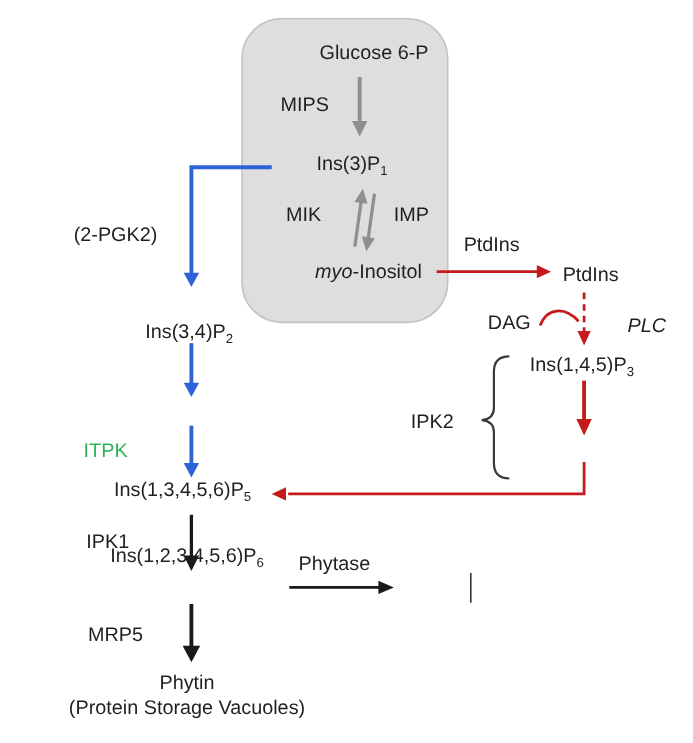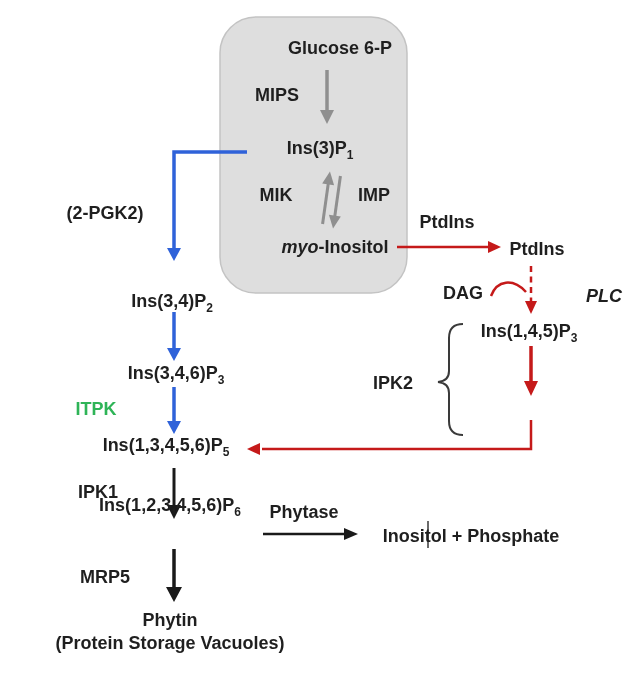--- a/index.html
+++ b/index.html
@@ -18,7 +18,6 @@
     line-height:1;
     color:var(--c-text,#1f1f1f);
     white-space:nowrap;
-    font-weight:bold;
   }
   .lbl sub{font-size:12px;line-height:1;}
   .lbl i{font-style:italic;}

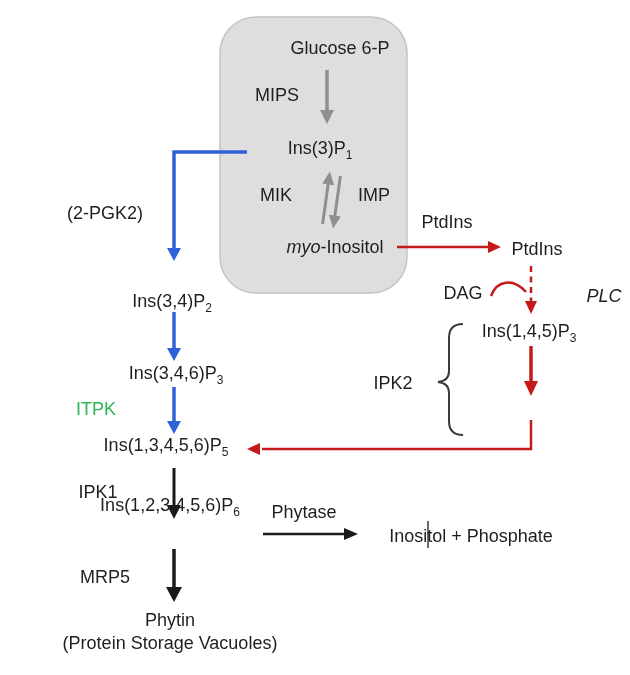--- a/index.html
+++ b/index.html
@@ -22,7 +22,7 @@
   .lbl sub{font-size:12px;line-height:1;}
   .lbl i{font-style:italic;}
   .enzyme-green{color:var(--c-green,#2eb457);}
-  .italic-label{font-style:italic;margin-left:16px;}
+  .italic-label{font-style:italic;}
 </style>
 </head>
 <body>

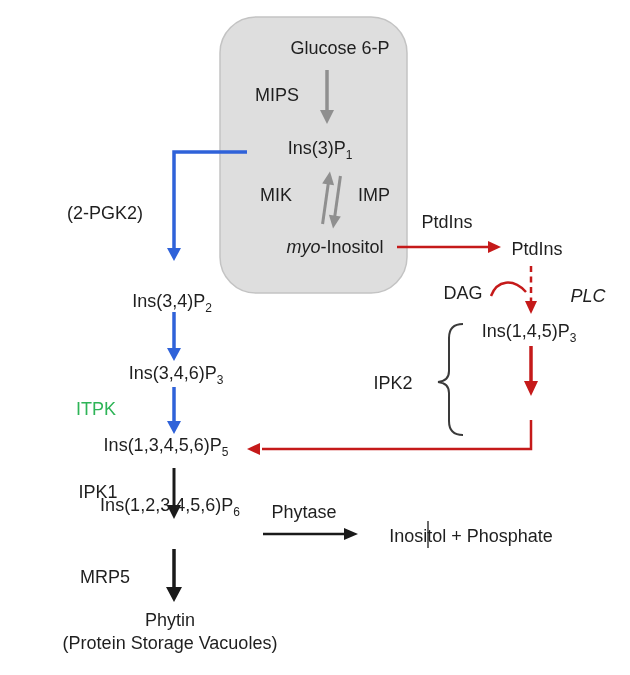--- a/index.html
+++ b/index.html
@@ -127,7 +127,6 @@
 
   <span class="lbl" style="left:172px;top:303px"><span>Ins(3,4)P</span><sub>2</sub></span>
 
-  <span class="lbl" style="left:176px;top:375px"><span>Ins(3,4,6)P</span><sub>3</sub></span>
 
   <span class="lbl enzyme-green" style="left:96px;top:409px">ITPK</span>
 

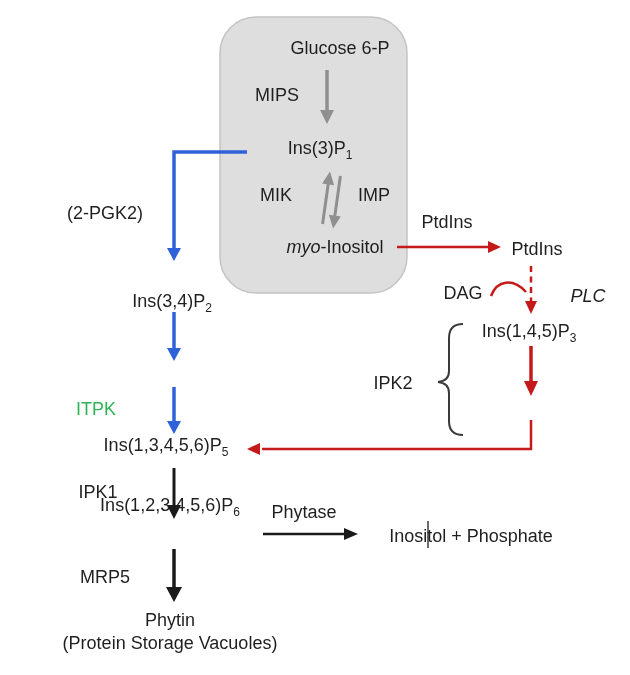--- a/index.html
+++ b/index.html
@@ -137,7 +137,6 @@
   <span class="lbl" style="left:170px;top:507px"><span>Ins(1,2,3,4,5,6)P</span><sub>6</sub></span>
 
   <span class="lbl" style="left:304px;top:512px">Phytase</span>
-  <span class="lbl" style="left:471px;top:536px">Inositol + Phosphate</span>
 
   <span class="lbl" style="left:105px;top:577px">MRP5</span>
   <span class="lbl" style="left:170px;top:620px">Phytin</span>

